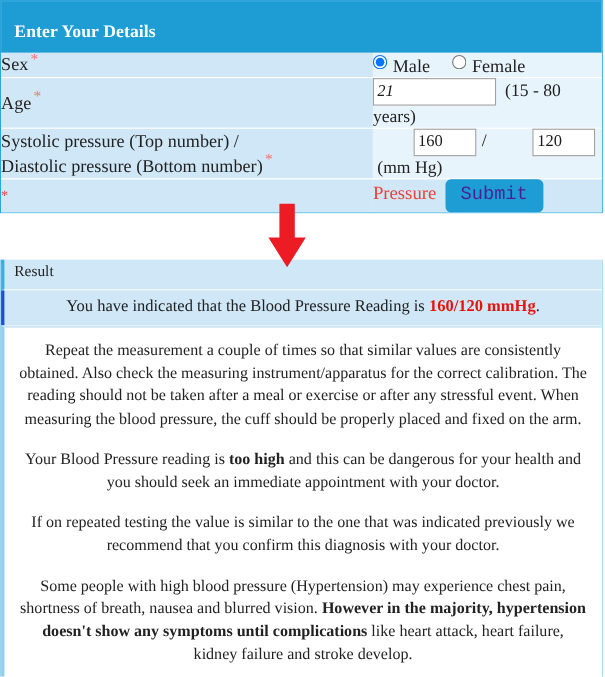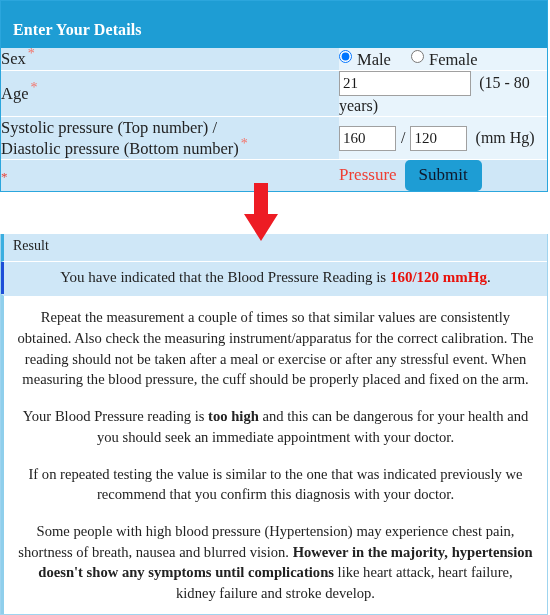--- a/index.html
+++ b/index.html
@@ -90,7 +90,7 @@
     box-sizing: border-box;
     height: 25px;
   }
-  .txt-age { width: 132px; }
+  .txt-age { width: 112px; font-style: italic; }
   .txt-bp  { width: 57px; }
   .unit { font-size: 16px; margin-left: 4px; }
   .slash { margin: 0 5px; font-size: 16px; }

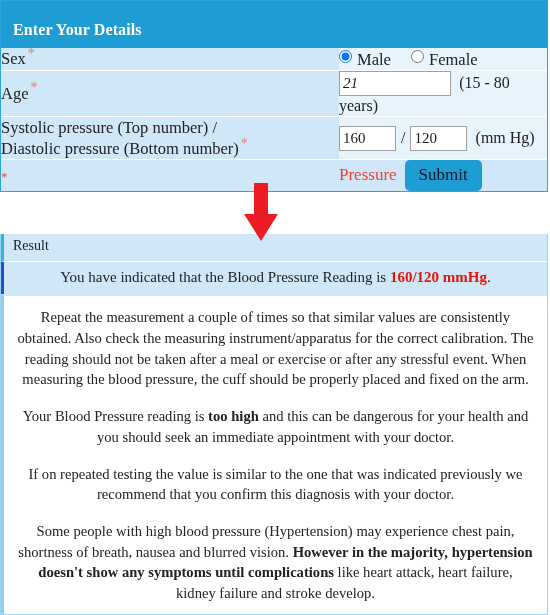--- a/index.html
+++ b/index.html
@@ -91,7 +91,7 @@
     height: 25px;
   }
   .txt-age { width: 112px; font-style: italic; }
-  .txt-bp  { width: 57px; }
+  .txt-bp  { width: 57px; margin-left: 37px; }
   .unit { font-size: 16px; margin-left: 4px; }
   .slash { margin: 0 5px; font-size: 16px; }
 

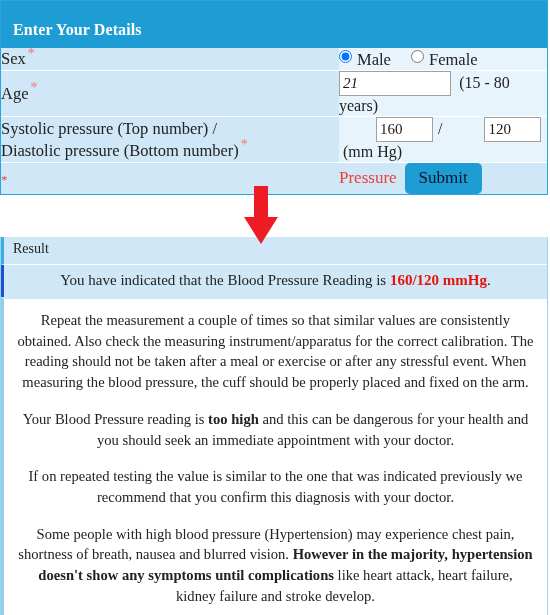--- a/index.html
+++ b/index.html
@@ -107,9 +107,9 @@
     margin-right: 8px;
   }
   .submit-btn {
-    font-family: Liberation Serif, serif;
+    font-family: Liberation Mono, monospace;
     font-size: 17px;
-    color: #0f172a;
+    color: #4c1d95;
     background: #1e9dd4;
     border: none;
     border-radius: 5px;

